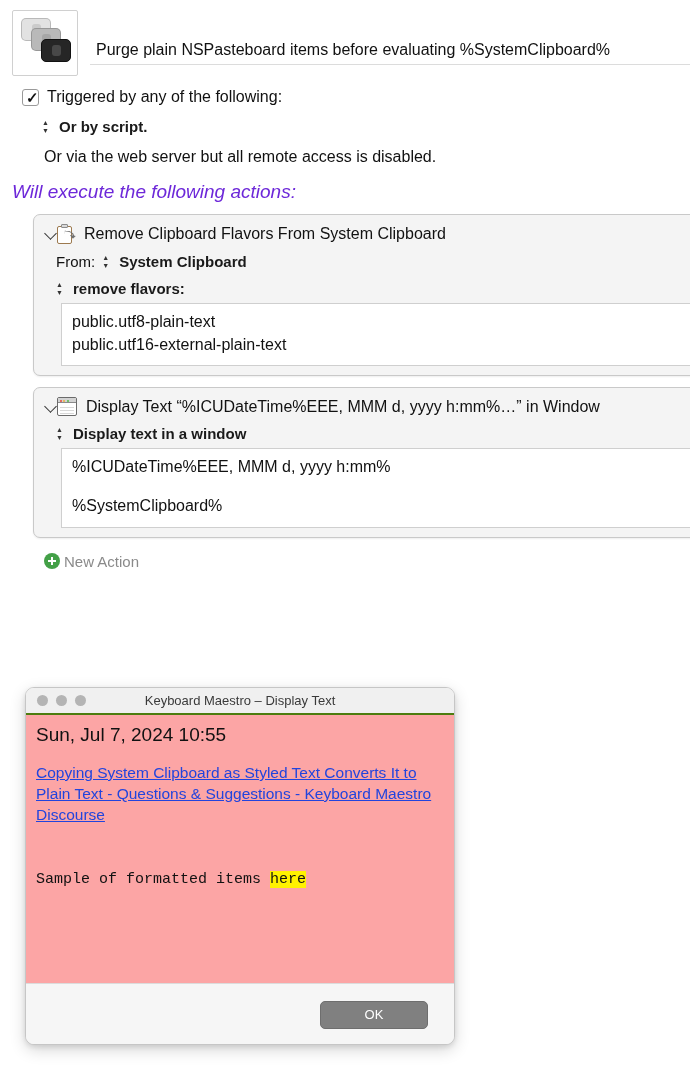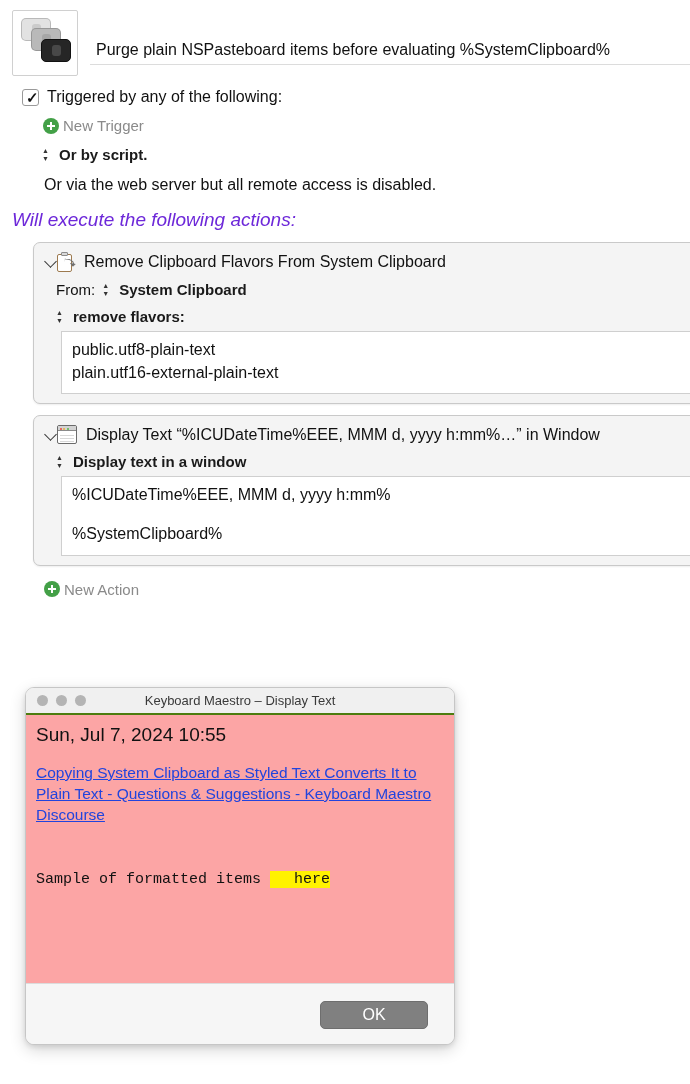--- a/index.html
+++ b/index.html
@@ -382,10 +382,6 @@
     <span class="triggered-label">Triggered by any of the following:</span>
   </div>
 
-  <div class="row new-item-row">
-    <span class="green-plus"></span>
-    <span class="new-item-label">New Trigger</span>
-  </div>
 
   <div class="row or-row">
     <span class="updown"></span>

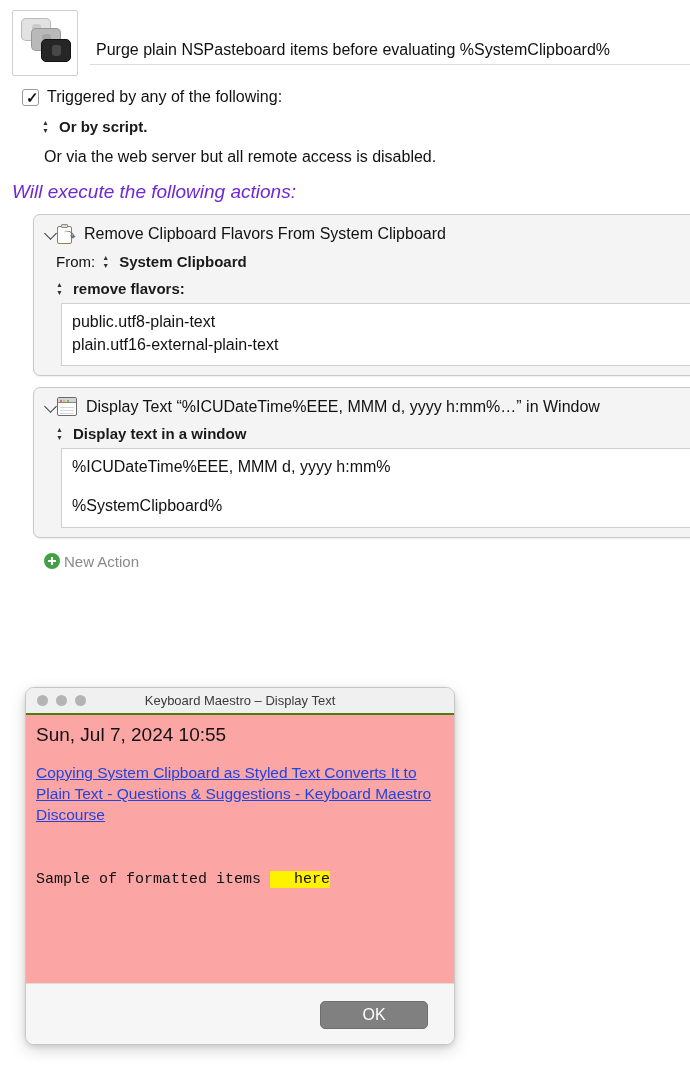--- a/index.html
+++ b/index.html
@@ -420,7 +420,7 @@
 
   <div class="text-area">
     <div class="line">public.utf8-plain-text</div>
-    <div class="line">plain.utf16-external-plain-text</div>
+    <div class="line">public.utf16-external-plain-text</div>
   </div>
 </div>
 

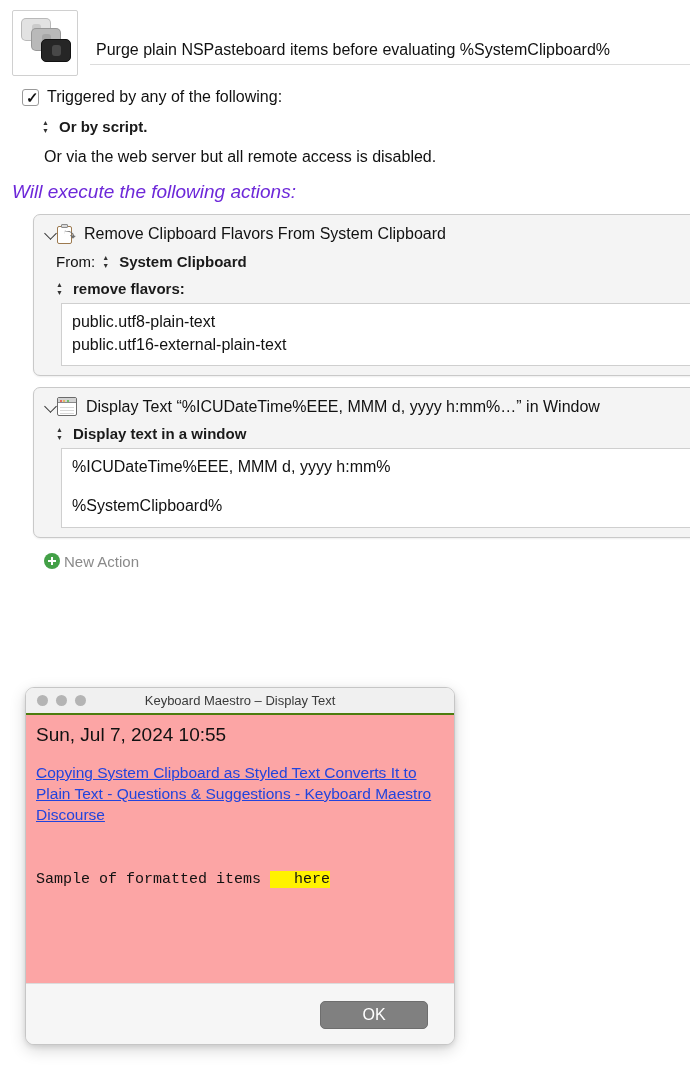--- a/index.html
+++ b/index.html
@@ -335,7 +335,7 @@
     color: #111;
   }
   .dlg-sample b { font-weight: normal; }
-  .dlg-sample .hl { background: #fff200; padding-left: 24px; }
+  .dlg-sample .hl { background: #fff200; }
 
   .dlg-footer {
     height: 62px;

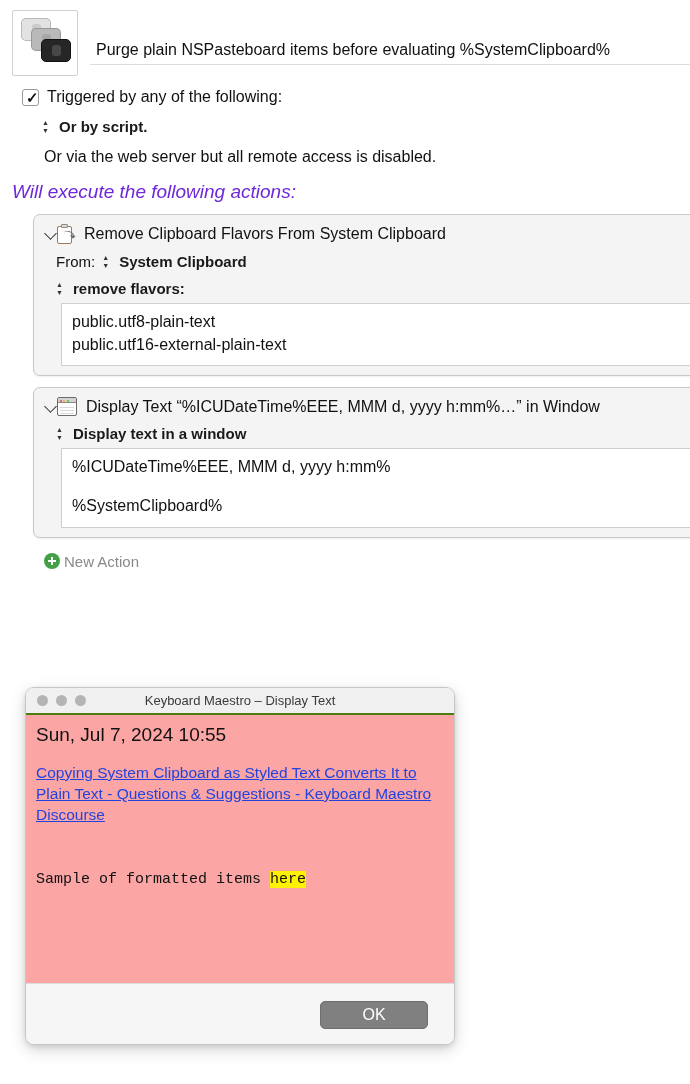--- a/index.html
+++ b/index.html
@@ -353,7 +353,7 @@
     border: 1px solid #6e6e6e;
     border-radius: 5px;
     color: #ffffff;
-    font-size: 16px;
+    font-size: 13px;
     display: flex;
     align-items: center;
     justify-content: center;

